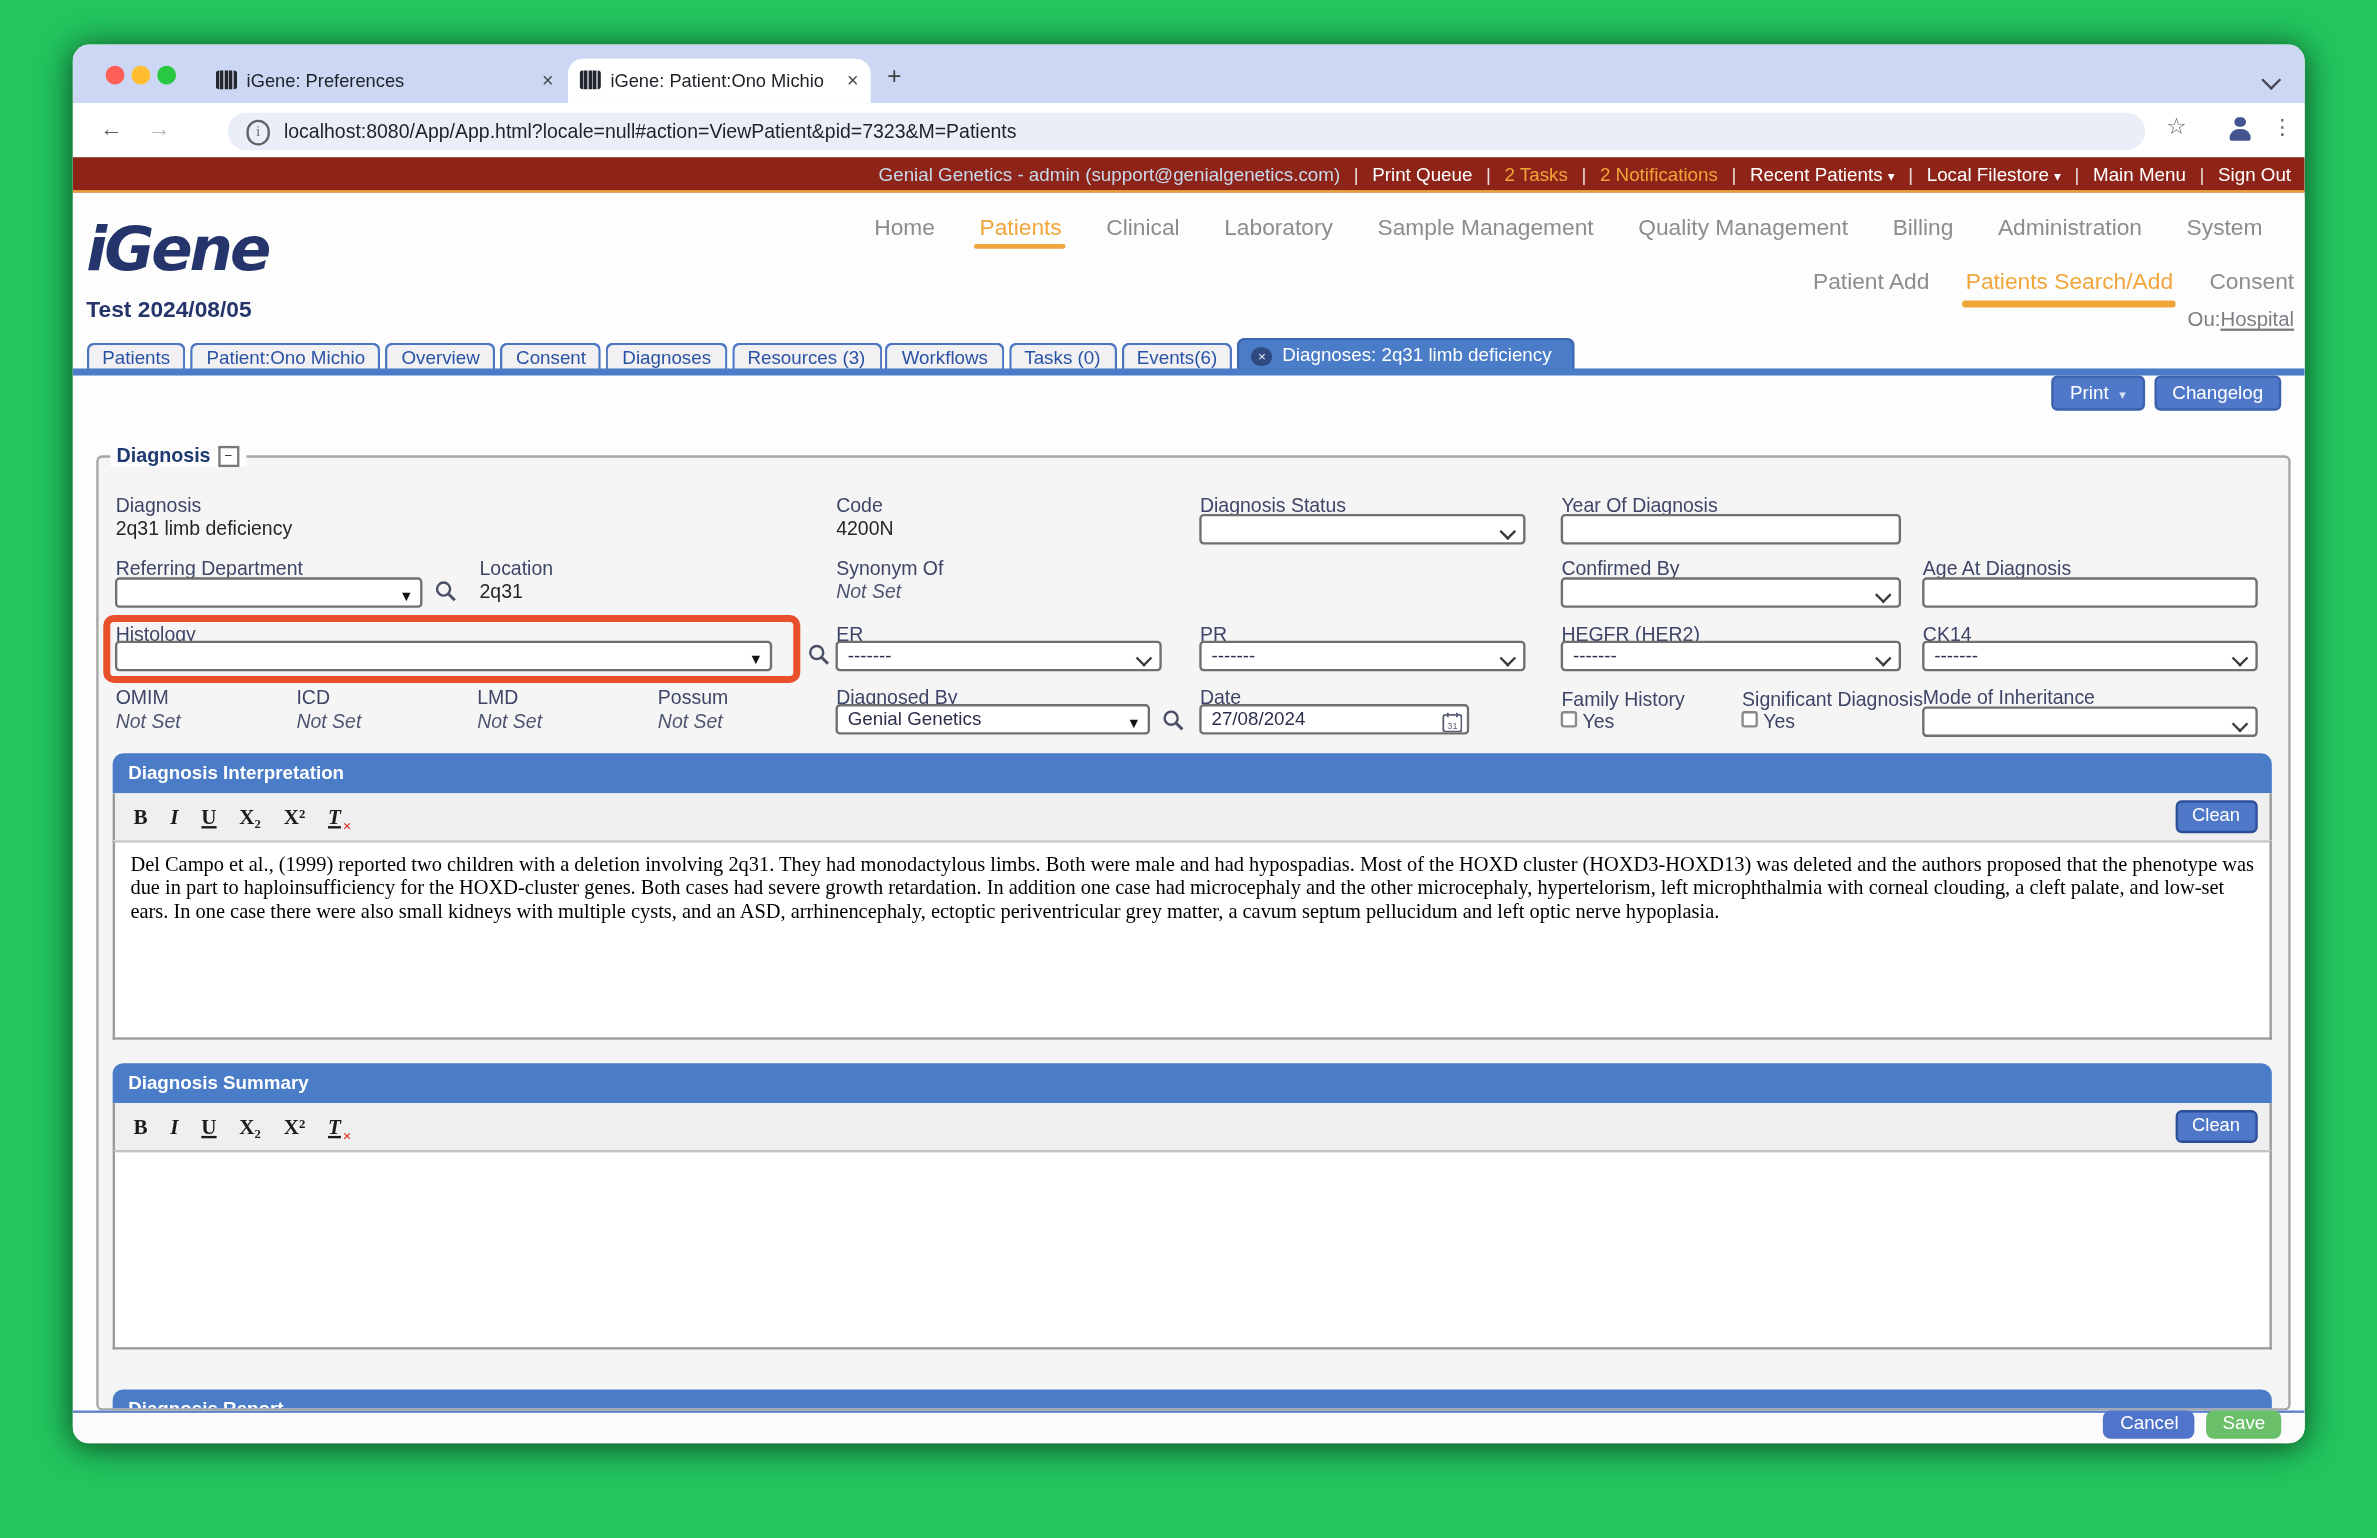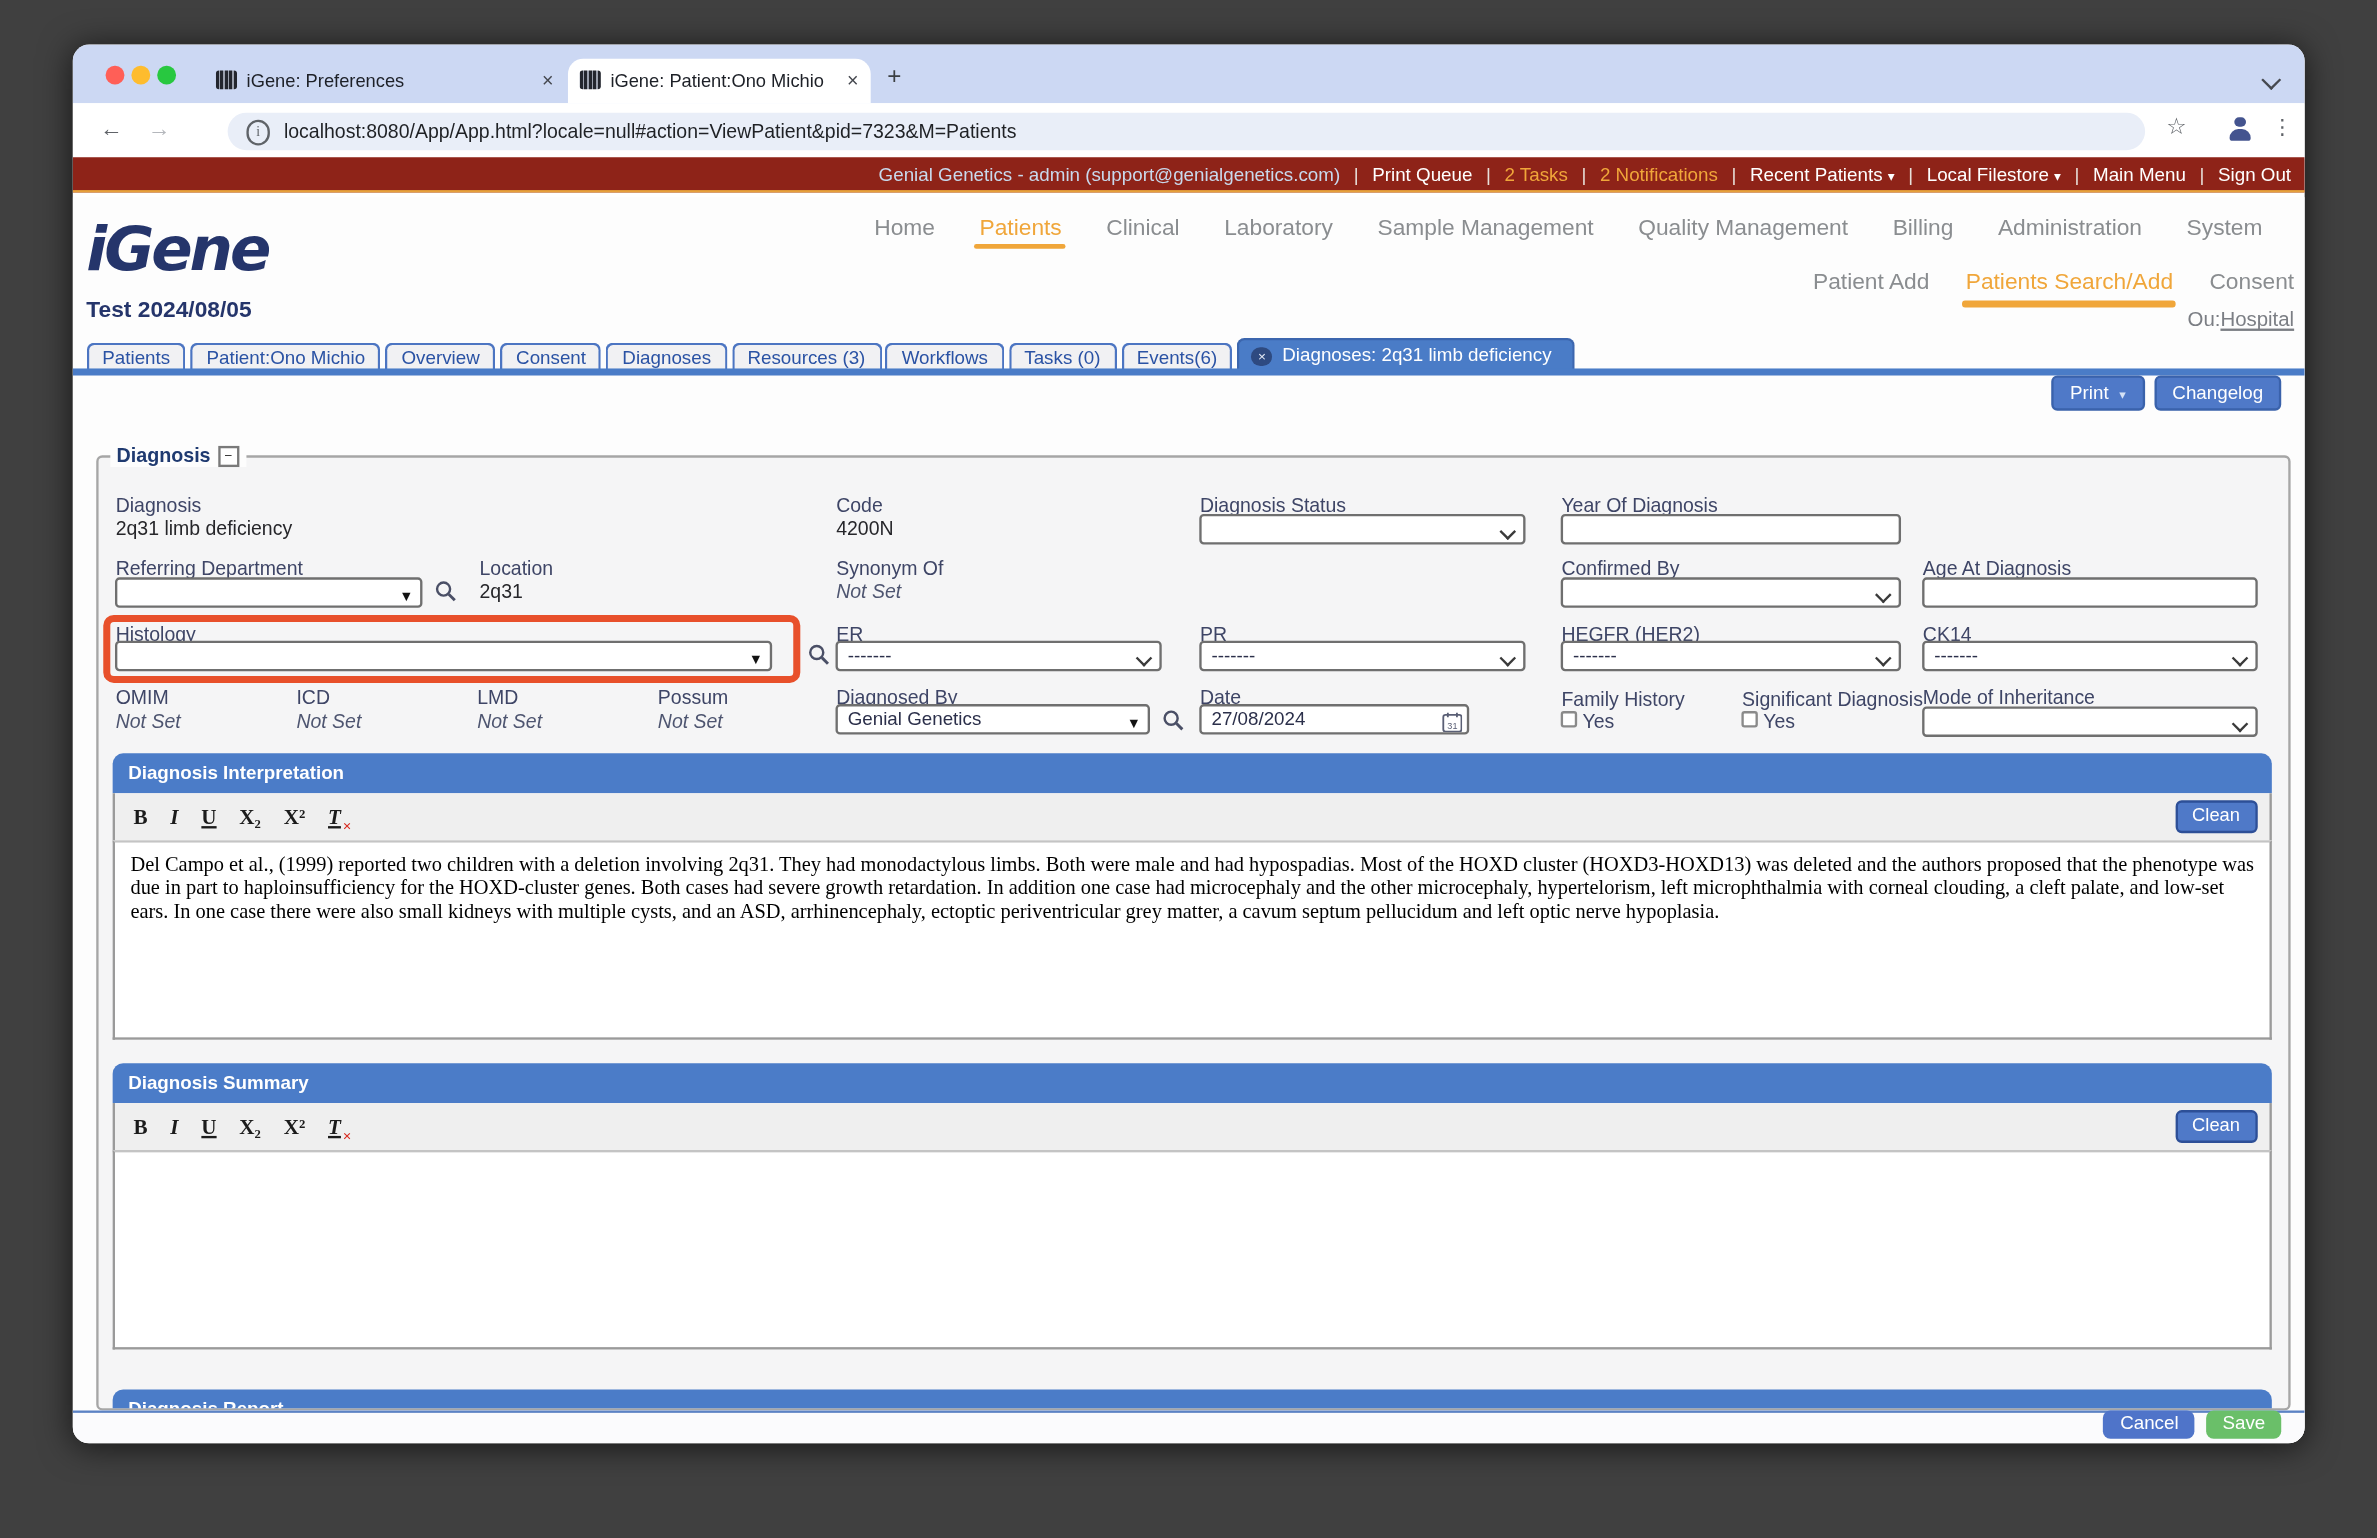--- a/index.html
+++ b/index.html
@@ -3,7 +3,7 @@
 <meta charset="utf-8">
 <style>
   html,body{margin:0;padding:0;background:#000;}
-  #stage{position:relative;width:2377px;height:1539px;background:#404040;overflow:hidden;}
+  #stage{position:relative;width:2377px;height:1539px;background:#22c55e;overflow:hidden;}
   #scaler{position:absolute;left:0;top:0;width:1013px;height:656px;transform:scale(2.346938);transform-origin:0 0;font-family:"Liberation Sans",sans-serif;}
   #window{position:absolute;left:31px;top:19.4px;width:951px;height:596px;border-radius:7px;overflow:hidden;background:#fff;box-shadow:0 1.3px 14px rgba(0,0,0,.65);}
 

